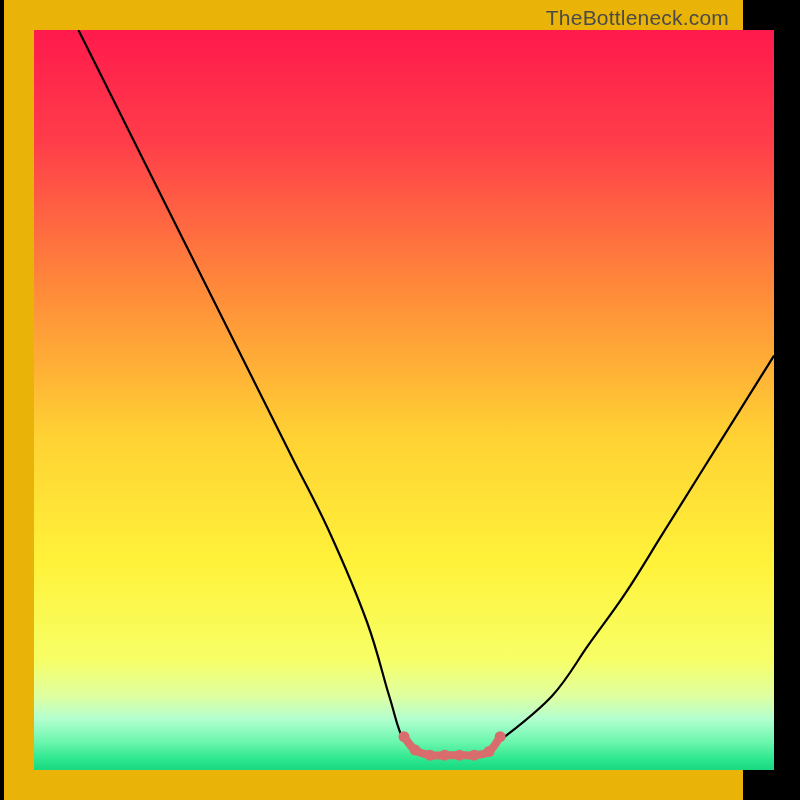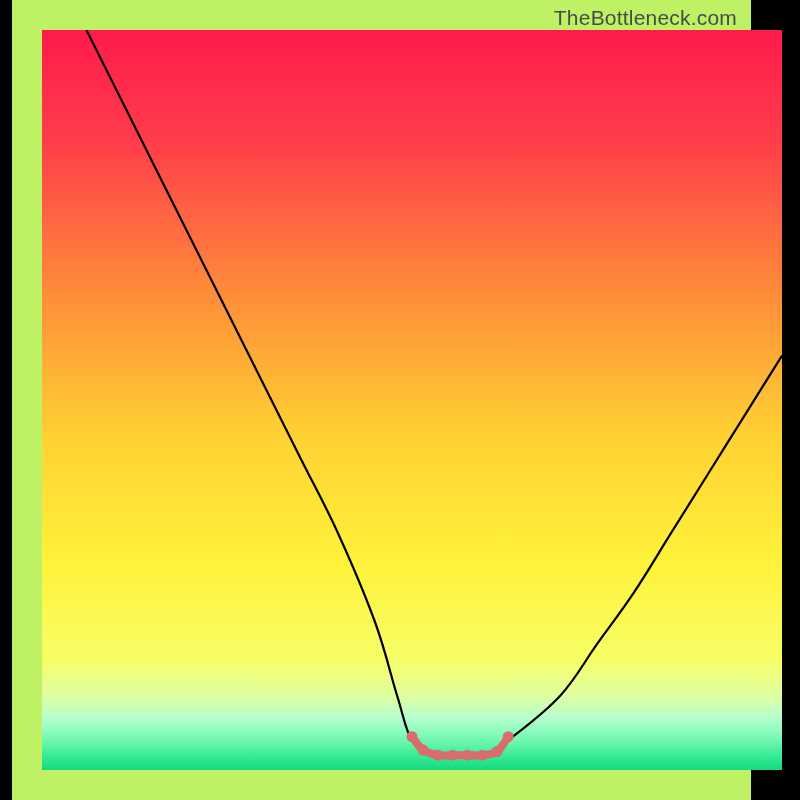--- a/index.html
+++ b/index.html
@@ -13,11 +13,11 @@
   }
   .frame {
     position: absolute;
-    left: 12px;
+    left: 4px;
     top: 0;
     width: 739px;
     height: 800px;
-    background: #bef264;
+    background: #eab308;
   }
   .plot-area {
     position: absolute;

